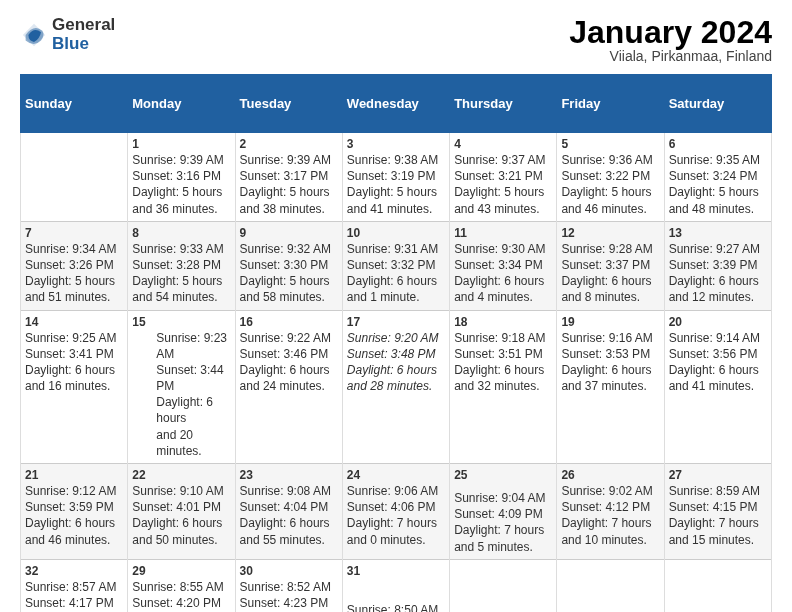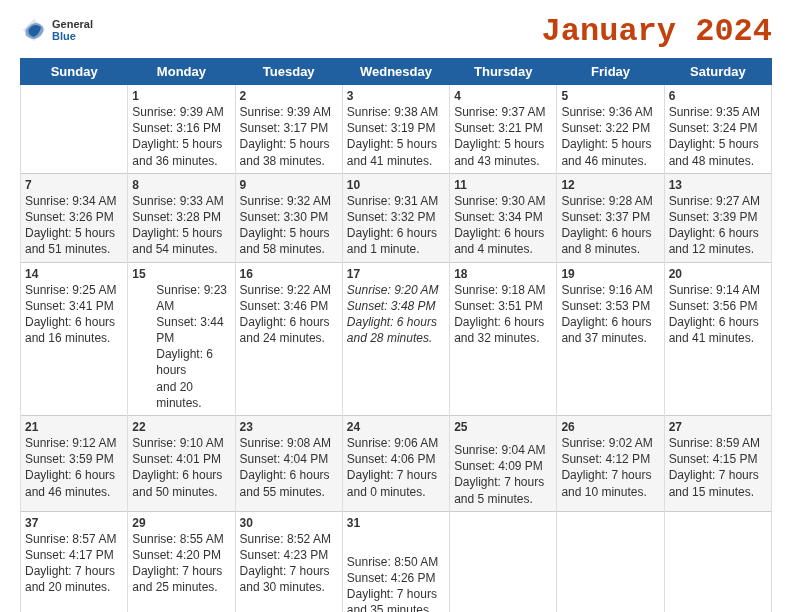--- a/index.html
+++ b/index.html
@@ -30,7 +30,7 @@
     .logo-text {
       display: flex;
       flex-direction: column;
-      font-size: 11px;
+      font-size: 17px;
       font-weight: bold;
       line-height: 1.1;
     }

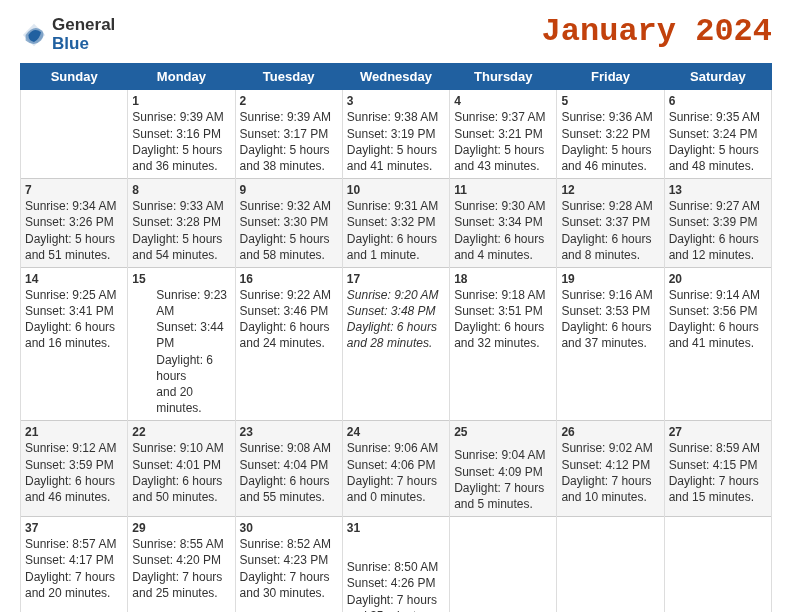--- a/index.html
+++ b/index.html
@@ -46,9 +46,8 @@
     .title-block h1 {
       font-size: 32px;
       font-weight: bold;
-      color: #c2410c;
+      color: #000000;
       line-height: 1;
-      font-family: Liberation Mono, monospace;
     }
     .title-block h2 {
       font-size: 14px;

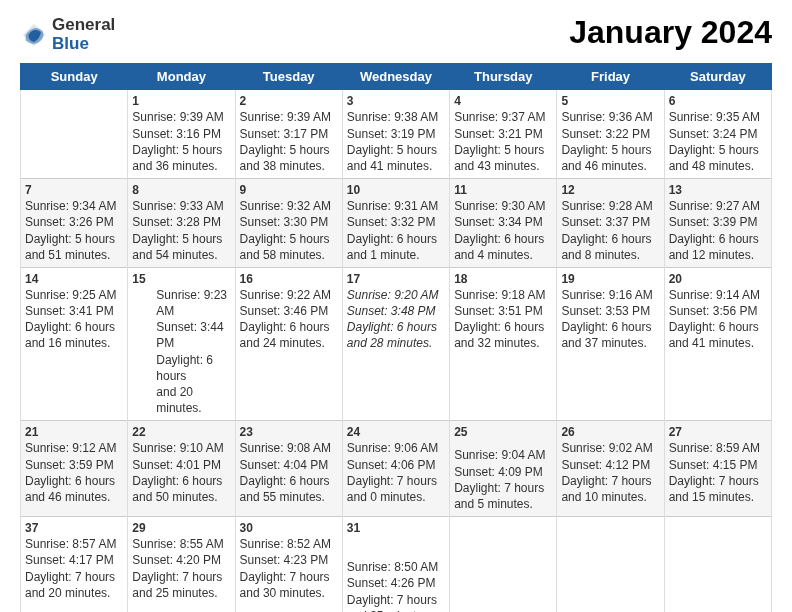--- a/index.html
+++ b/index.html
@@ -119,6 +119,7 @@
     </div>
     <div class="title-block">
       <h1>January 2024</h1>
+      <h2>Viiala, Pirkanmaa, Finland</h2>
     </div>
   </div>
 

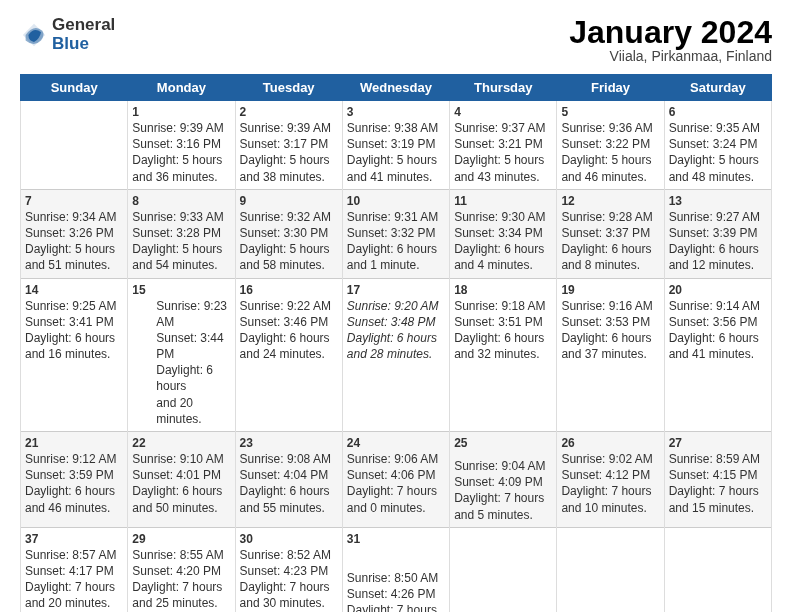--- a/index.html
+++ b/index.html
@@ -64,8 +64,8 @@
       color: #fff;
       font-size: 13px;
       font-weight: bold;
-      padding: 5px 4px;
-      text-align: center;
+      padding: 21px 4px;
+      text-align: left;
       border: 1px solid #2060a0;
     }
     .calendar-table tbody tr {

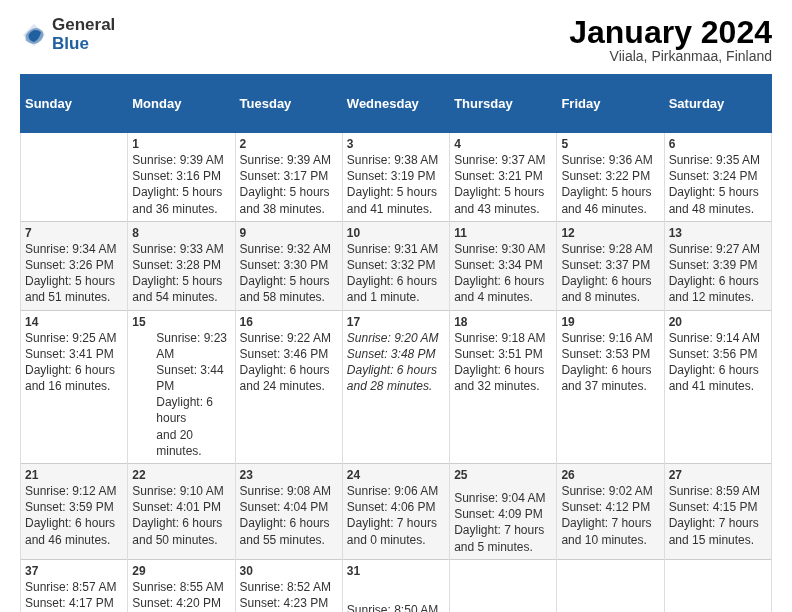--- a/index.html
+++ b/index.html
@@ -336,7 +336,7 @@
         </tr>
         <tr>
           <td>
-            <span class="day-num">37</span>
+            <span class="day-num">32</span>
             <div class="day-info" style="white-space: pre-line;">Sunrise: 8:57 AM
 Sunset: 4:17 PM
 Daylight: 7 hours

